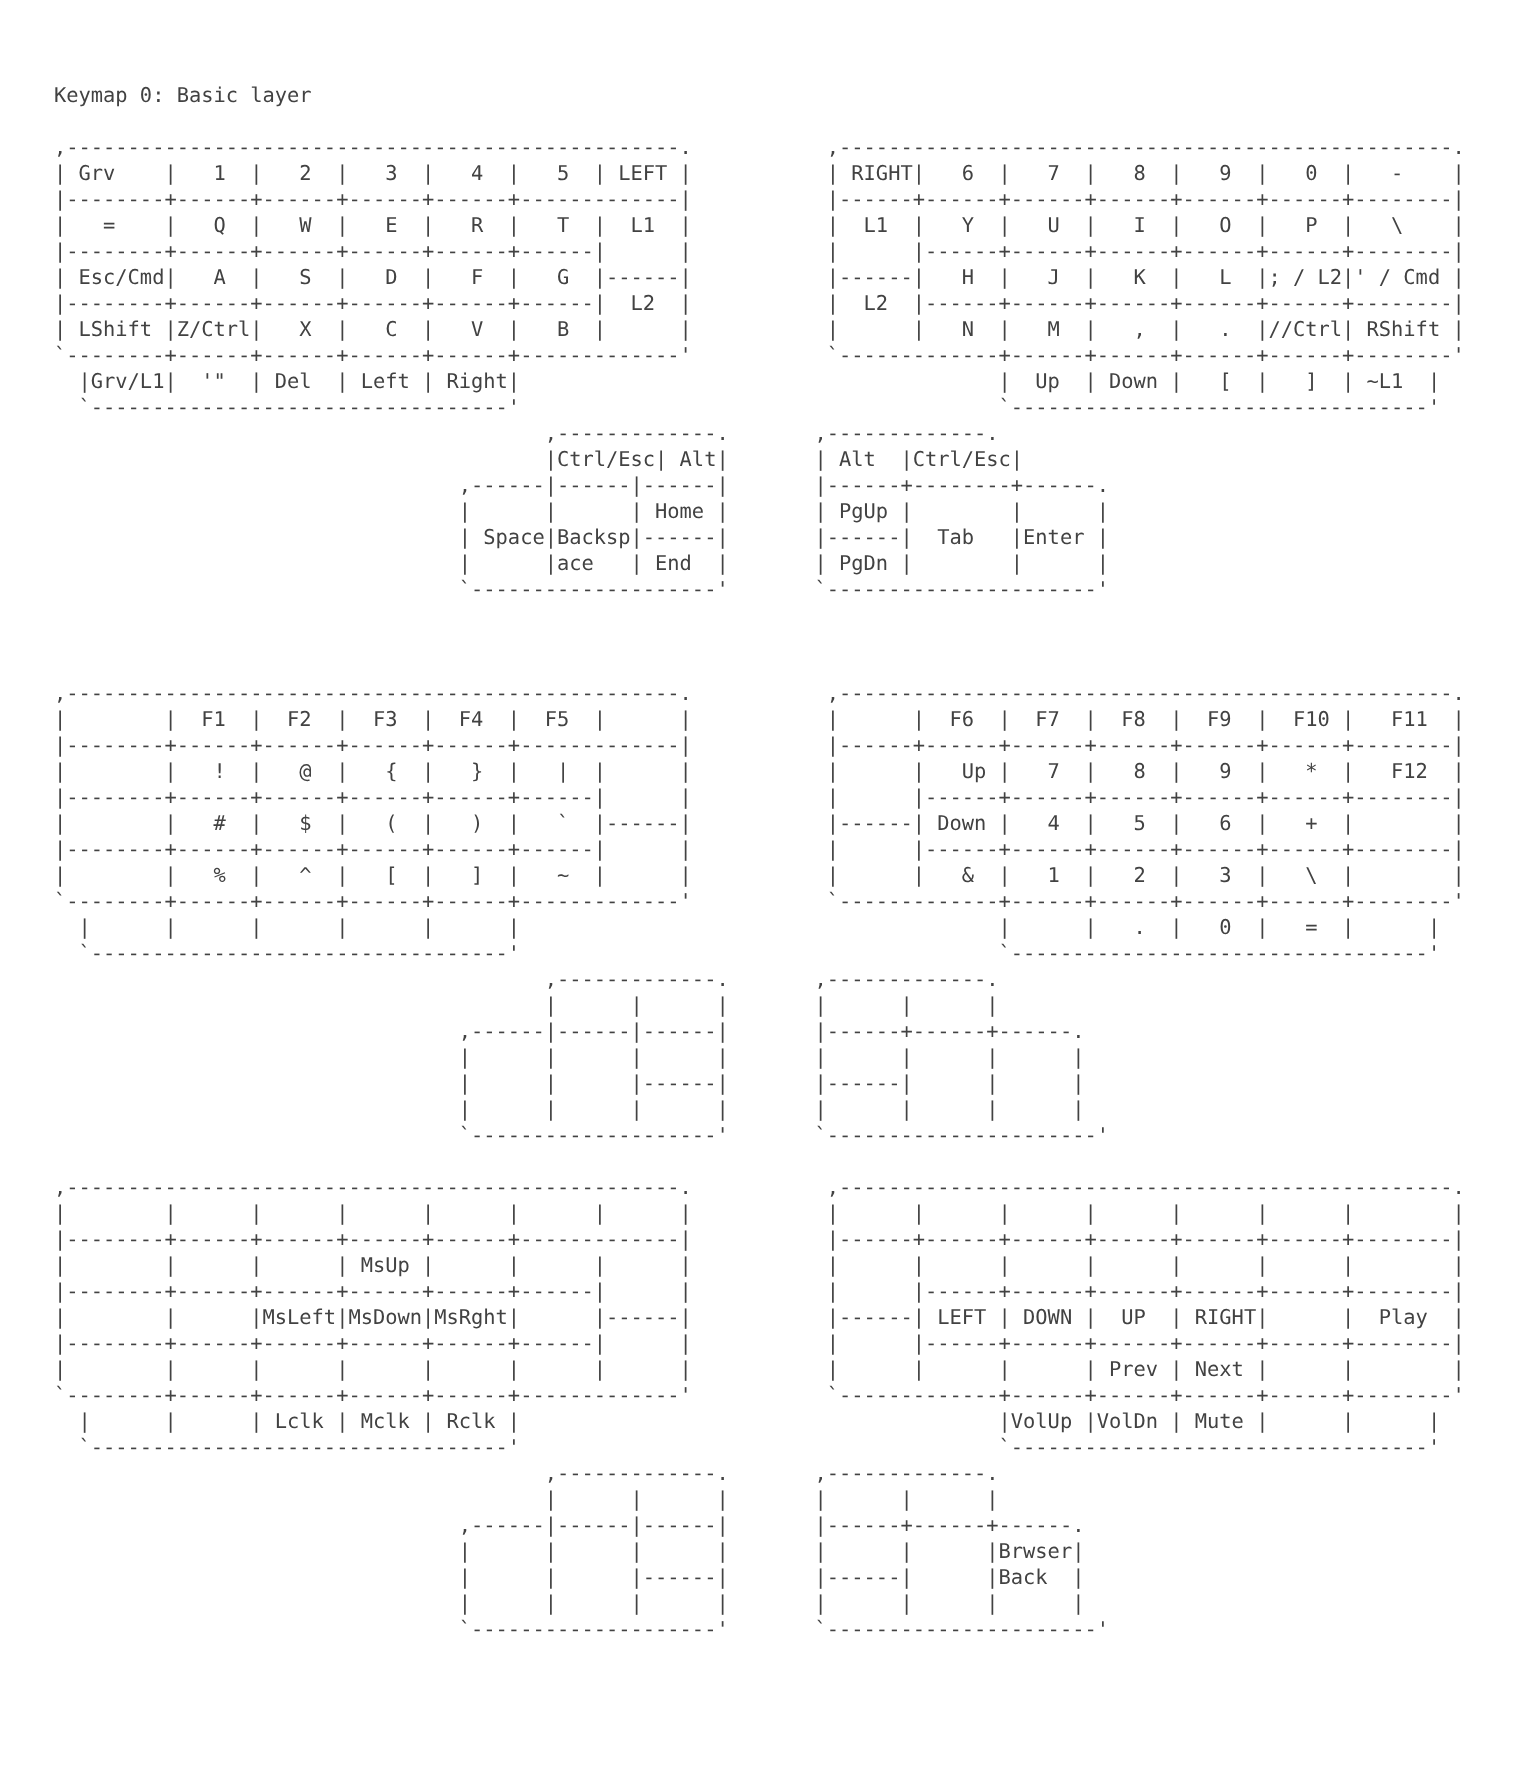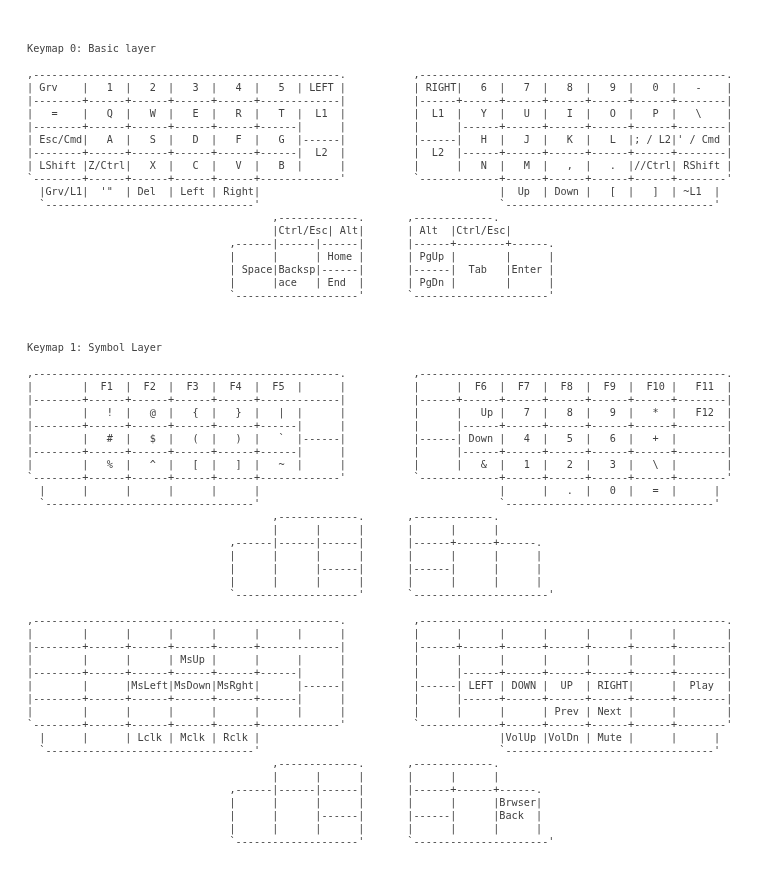--- a/index.html
+++ b/index.html
@@ -62,7 +62,6 @@
   </section>
 
   <section class="keymap" id="keymap-1">
-    <div class="km-title">Keymap 1: Symbol Layer</div>
     <pre class="km-art">,--------------------------------------------------.           ,--------------------------------------------------.
 |        |  F1  |  F2  |  F3  |  F4  |  F5  |      |           |      |  F6  |  F7  |  F8  |  F9  |  F10 |   F11  |
 |--------+------+------+------+------+-------------|           |------+------+------+------+------+------+--------|

